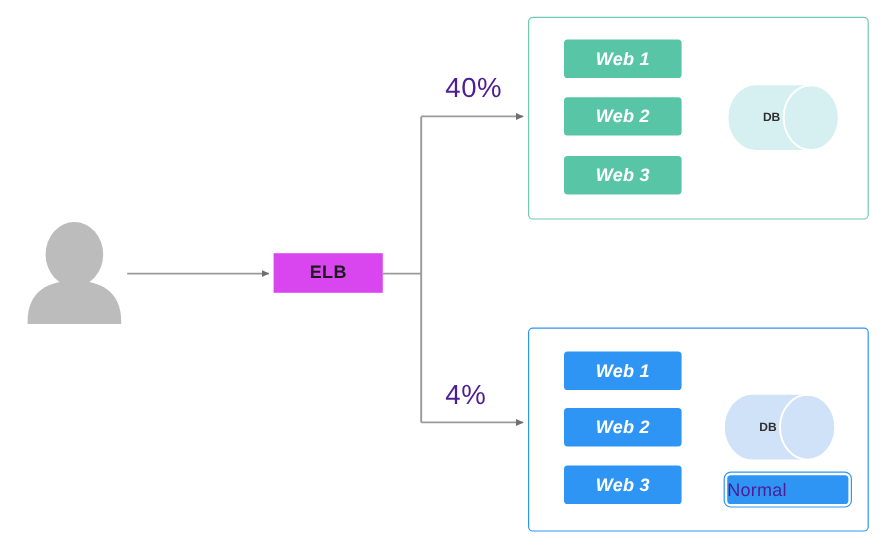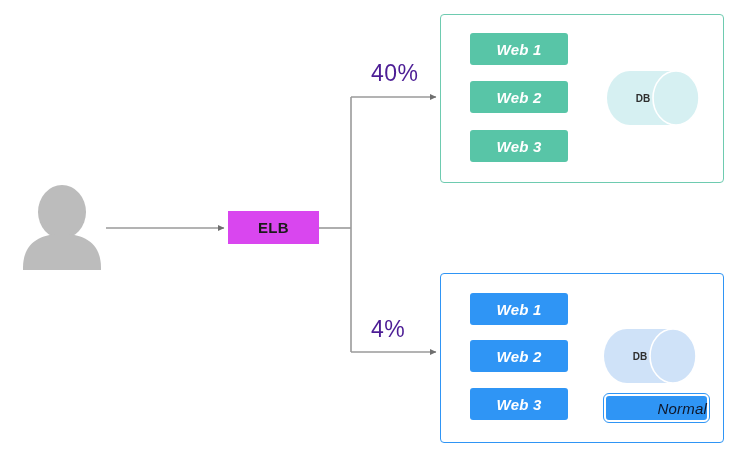--- a/index.html
+++ b/index.html
@@ -113,11 +113,10 @@
     outline: 1.4px solid #2f95f5;
     display: flex;
     align-items: center;
-    justify-content: flex-end;
-    color: #0f172a;
+    justify-content: flex-start;
+    color: #4c1d95;
     font-size: 15px;
     letter-spacing: 0.2px;
-    font-style: italic;
   }
   
   .pct-label {

